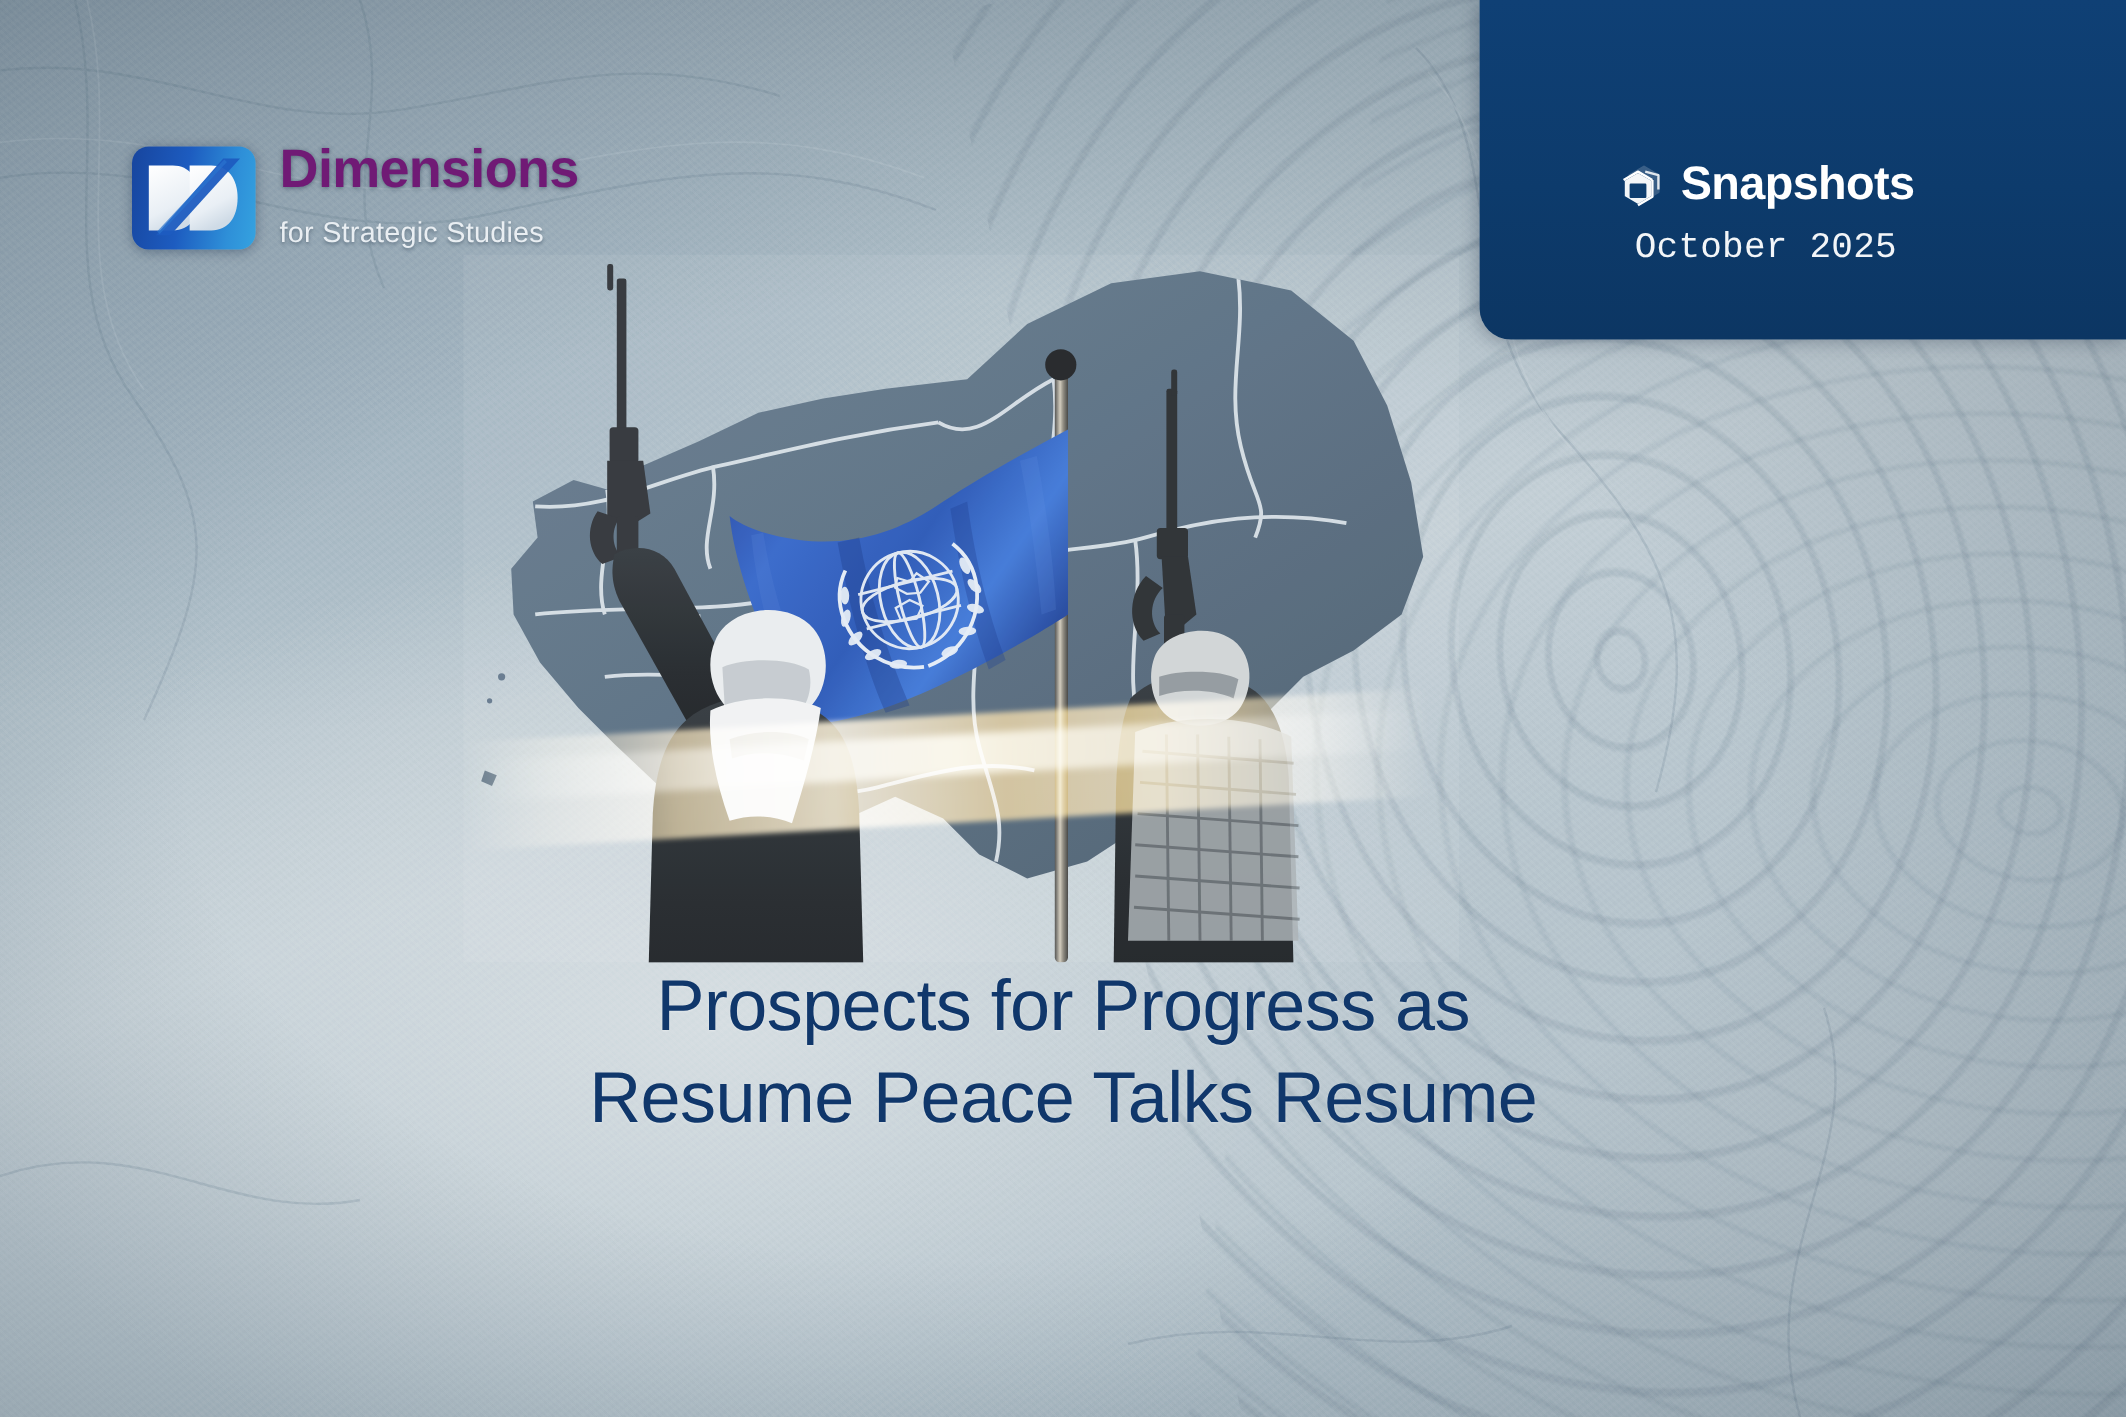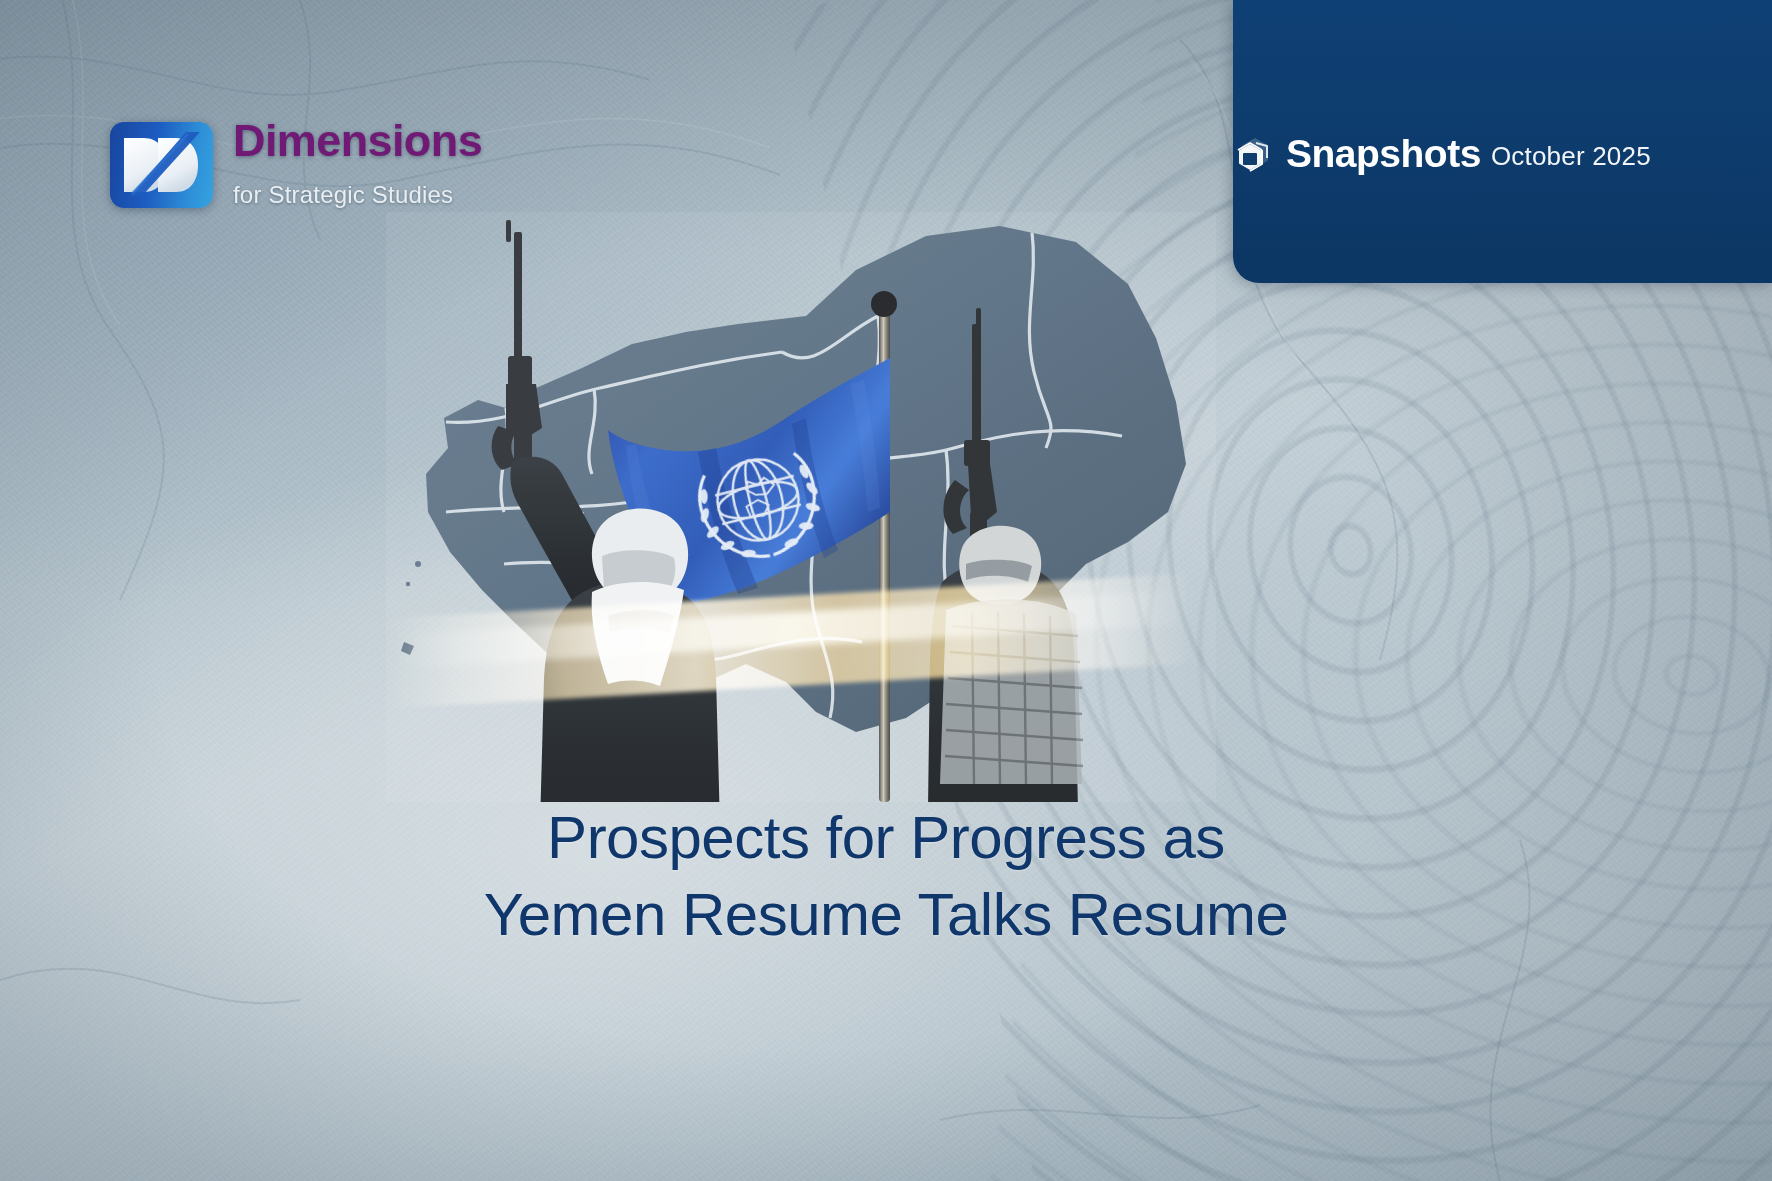--- a/index.html
+++ b/index.html
@@ -111,7 +111,7 @@
   }
   .badge-inner{
     position:absolute; left:0; right:62px; top:132px;
-    display:flex; flex-direction:row; align-items:center; gap:10px;
+    display:flex; flex-direction:column; align-items:center; gap:10px;
   }
   .badge-row{ display:flex; align-items:center; gap:13px; }
   .badge-icon{ width:40px; height:40px; flex:none; }

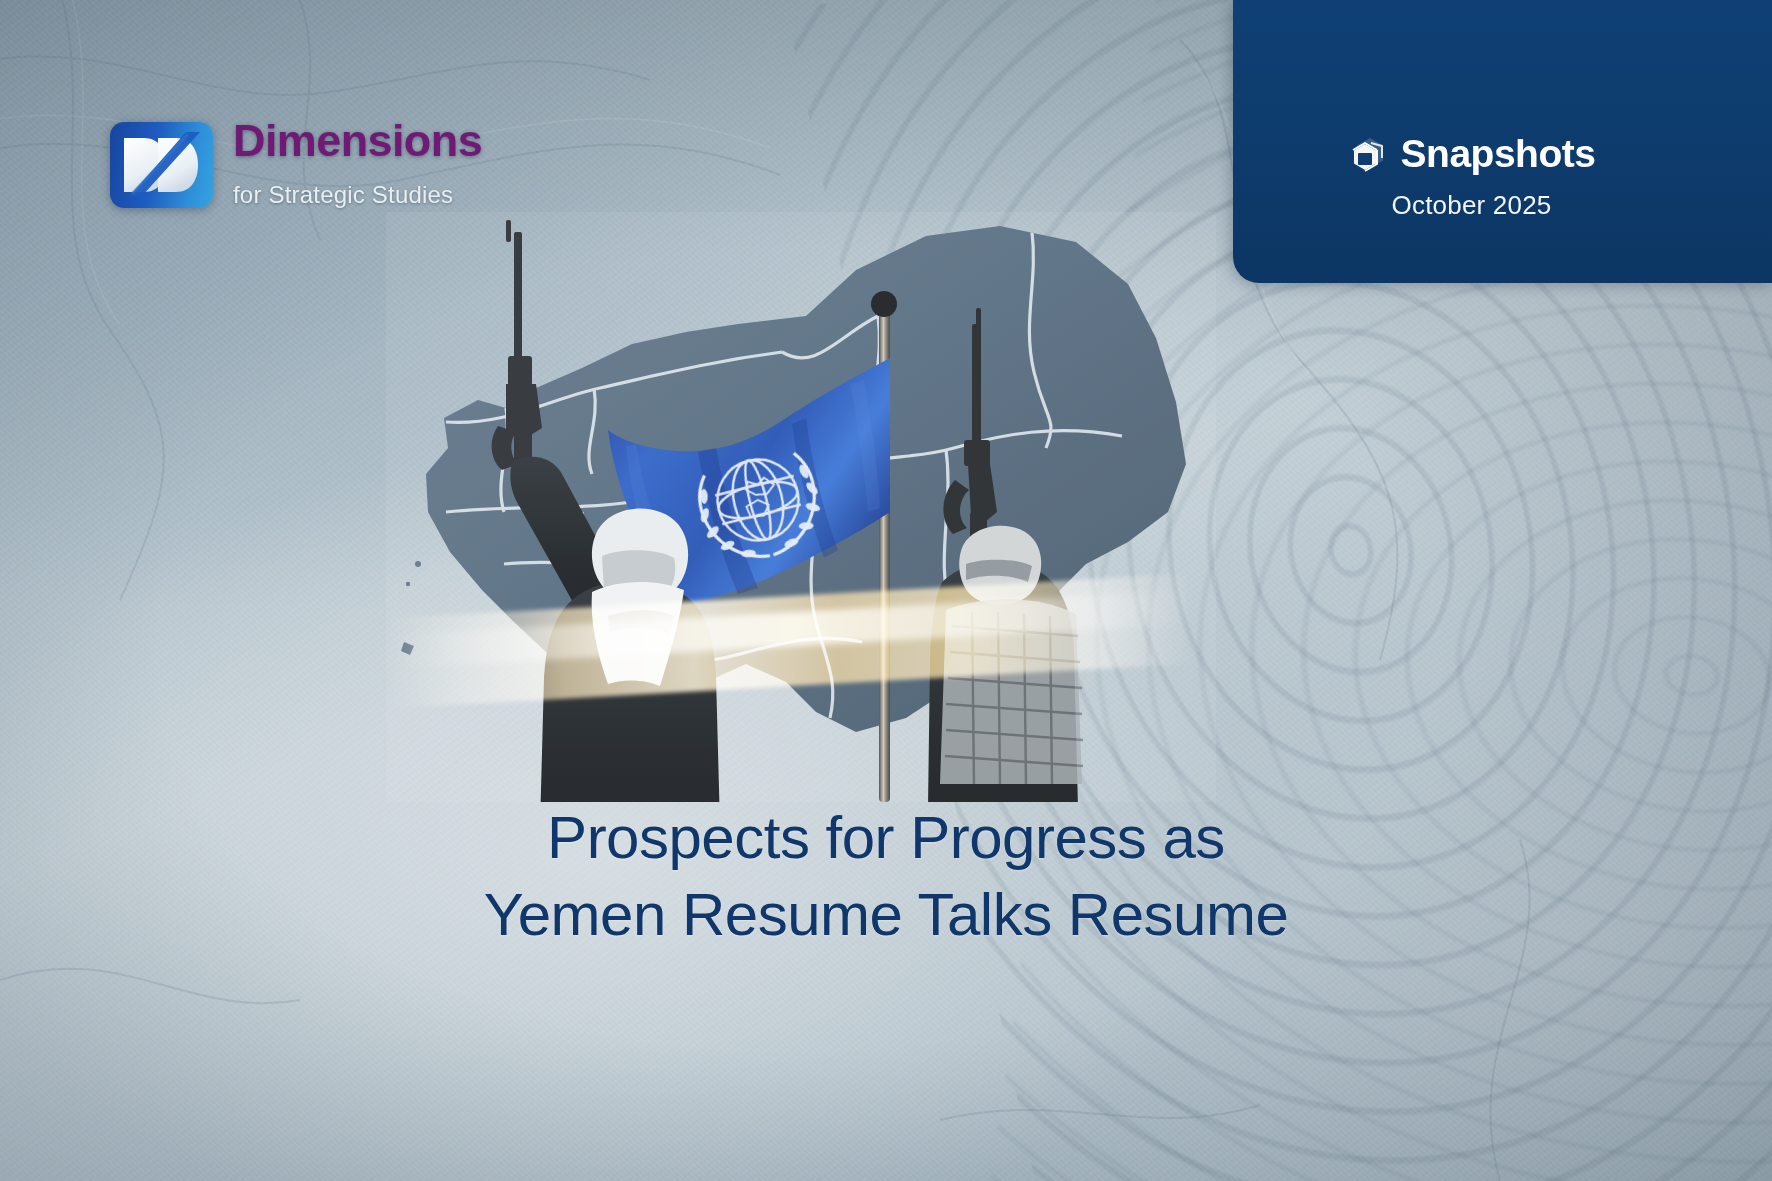--- a/index.html
+++ b/index.html
@@ -119,7 +119,7 @@
     font-size:39px; font-weight:bold; color:#ffffff; letter-spacing:-0.5px;
   }
   .badge-date{
-    font-size:26px; color:#f2f5f8; letter-spacing:0.2px; margin-top:4px;
+    font-size:30px; color:#f2f5f8; letter-spacing:0.2px; margin-top:4px;font-family:Liberation Mono, monospace;
   }
 
   

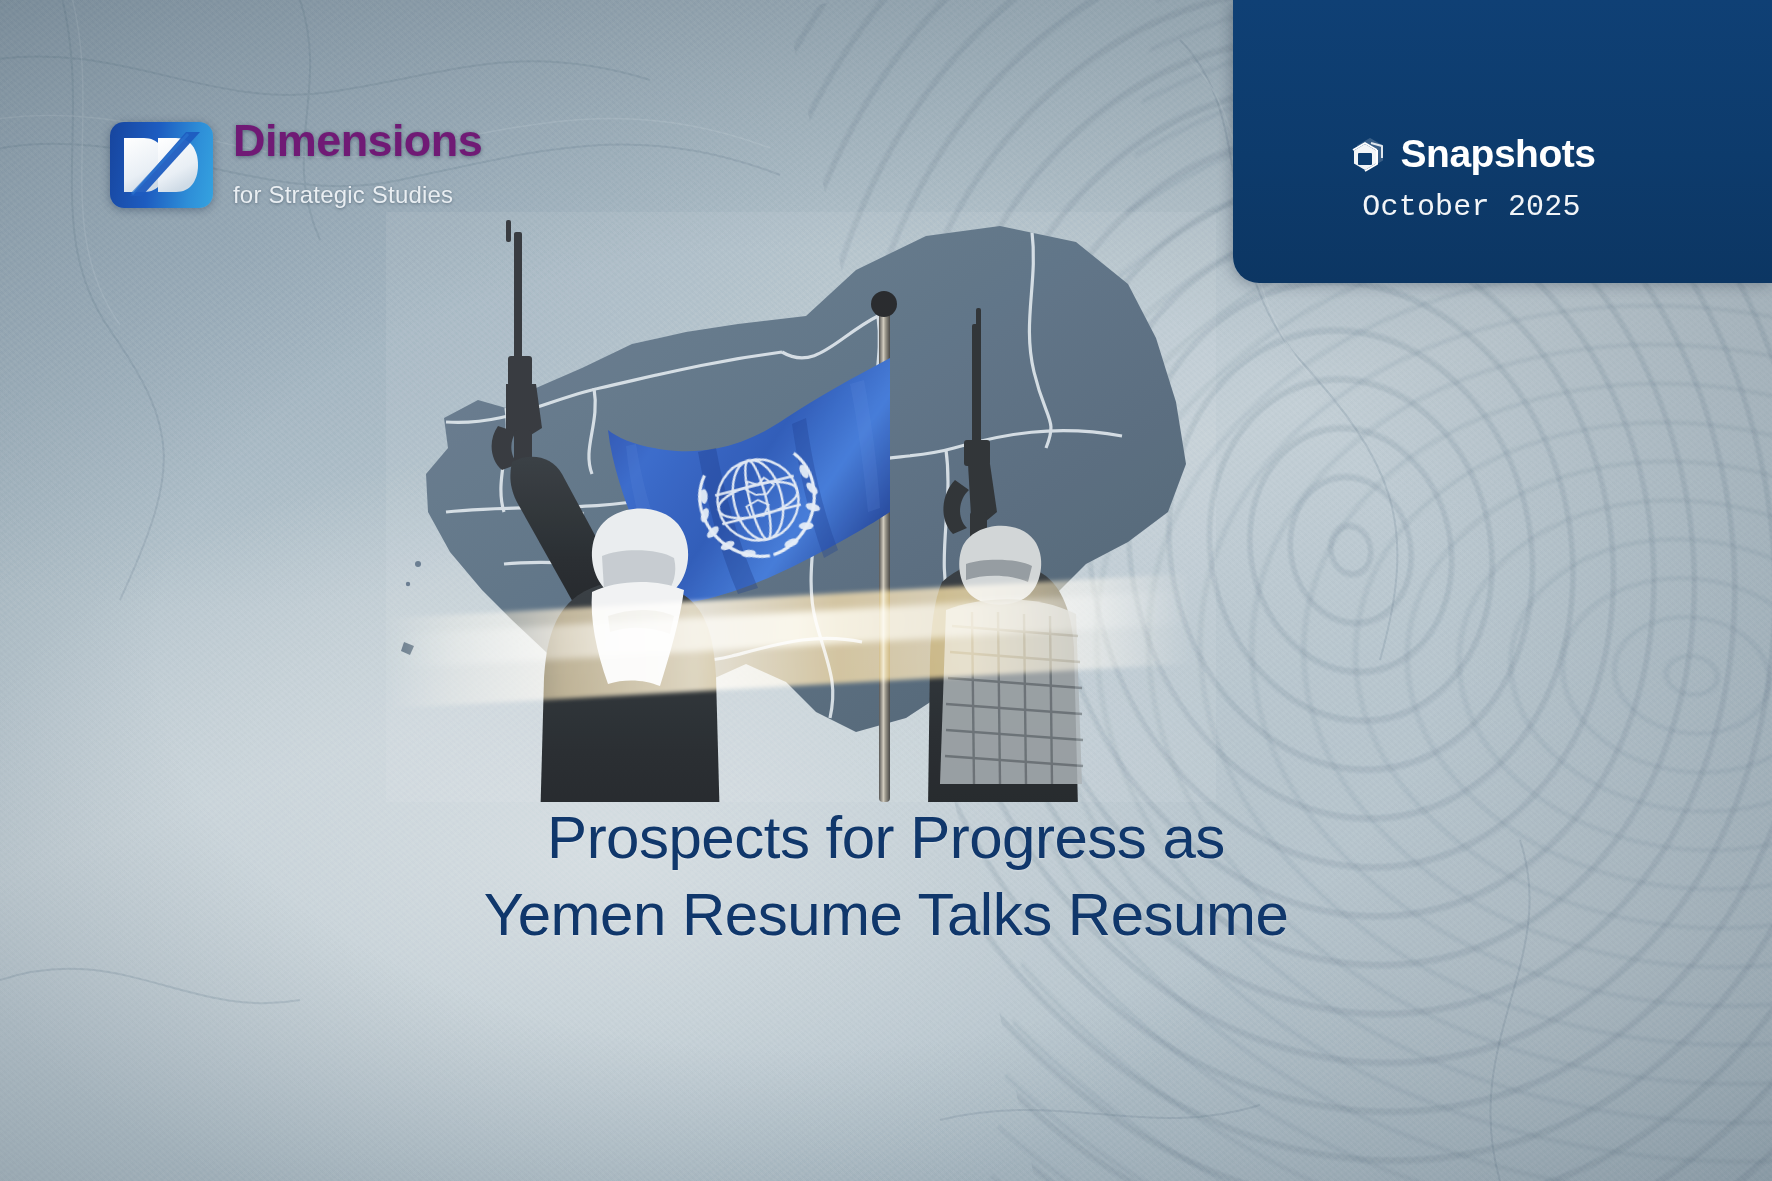--- a/index.html
+++ b/index.html
@@ -447,7 +447,7 @@
 
   <div class="headline">
     <span class="ln">Prospects for Progress as</span>
-    <span class="ln">Yemen Resume Talks Resume</span>
+    <span class="ln">Resume Peace Talks Resume</span>
   </div>
 
 </div>

